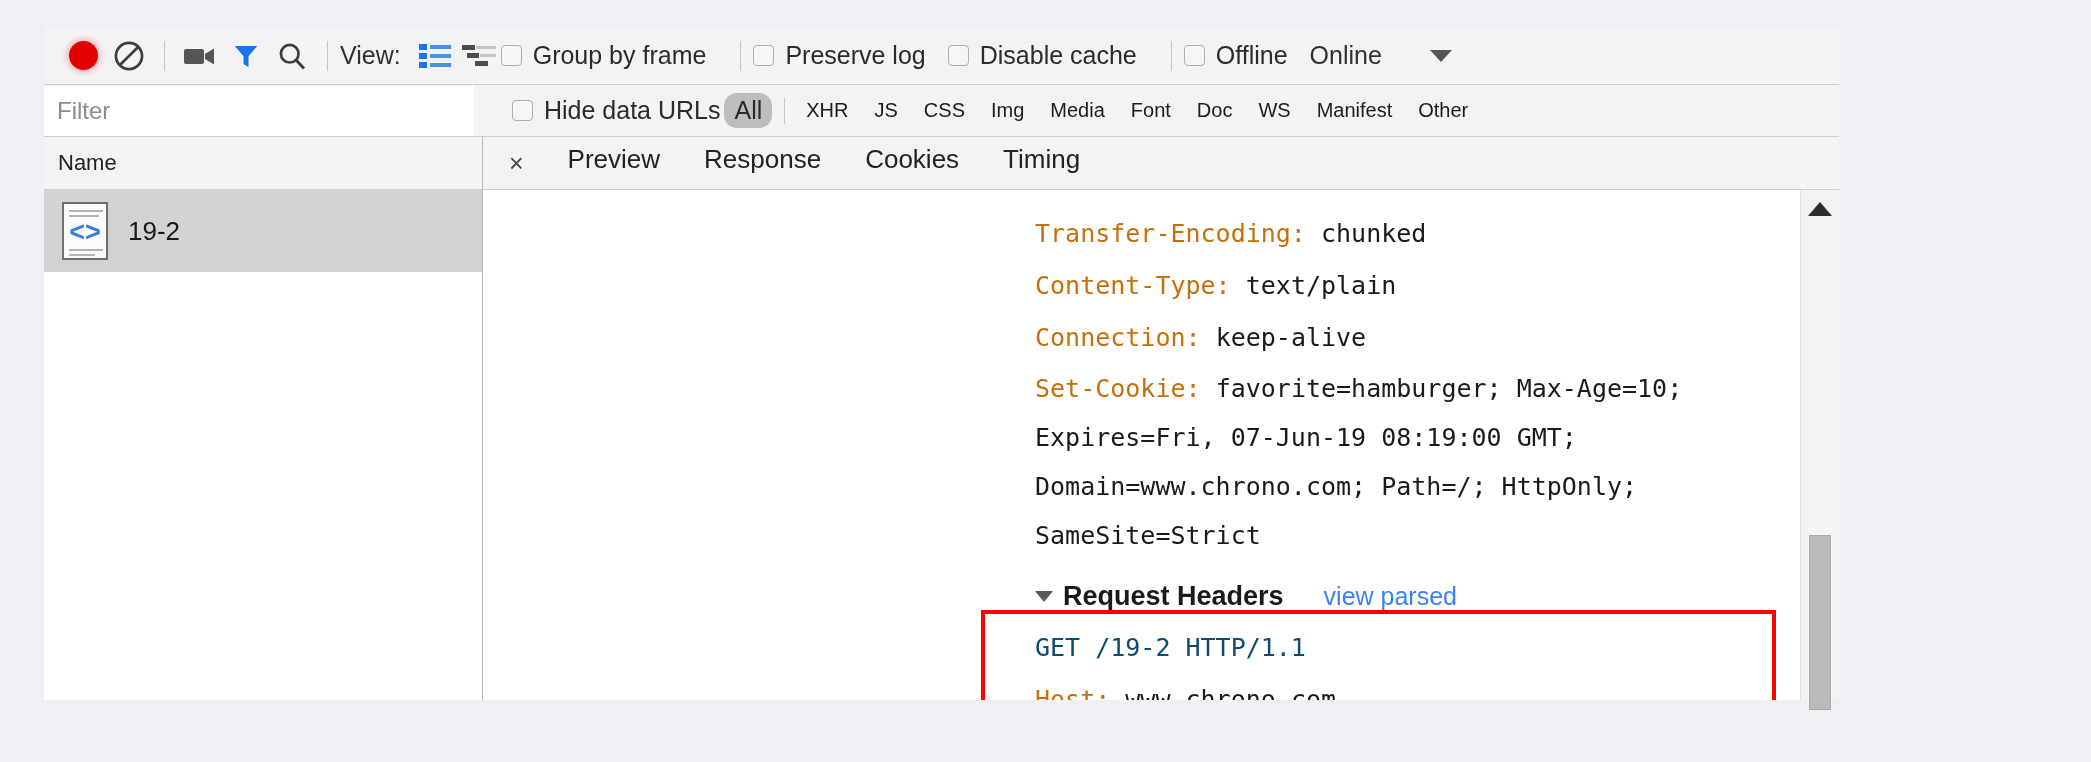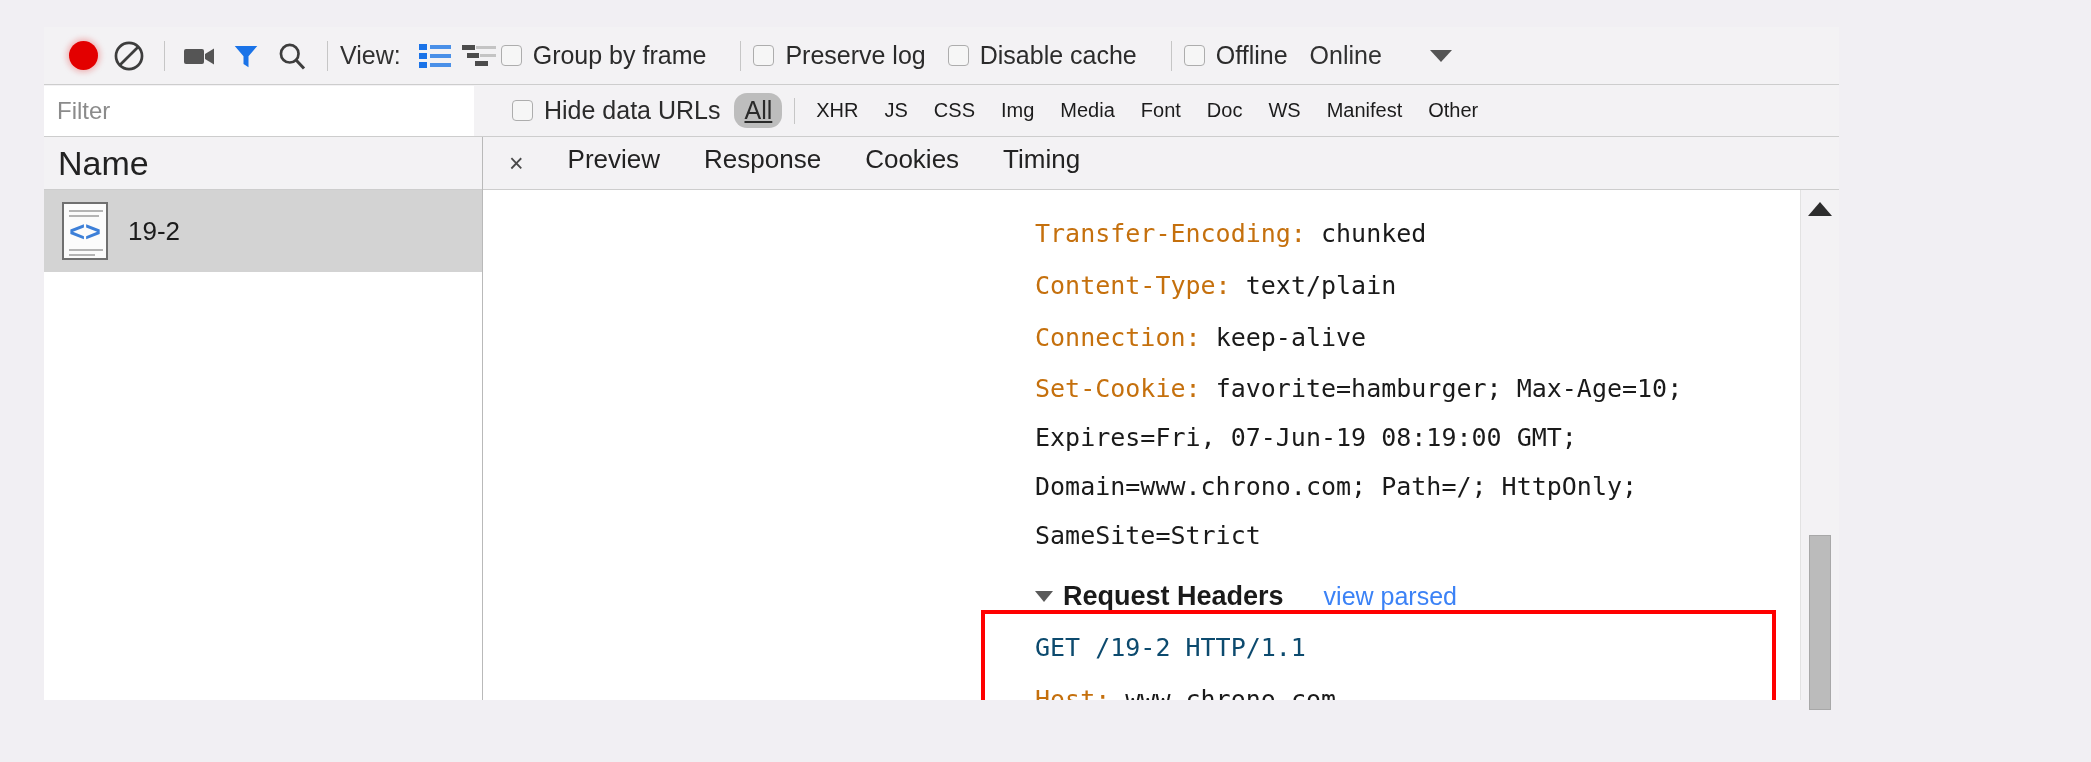--- a/index.html
+++ b/index.html
@@ -359,7 +359,7 @@
     <input class="filter-input" type="text" placeholder="Filter" style="">
     <div class="fb-gap"></div>
     <div class="chk"></div>
-    <span class="chk-label" style="margin-right:10px">Hide data URLs</span>
+    <span class="chk-label" style="margin-right:0">Hide data URLs</span>
 
     <span class="pill active">All</span>
     <div class="fb-sep"></div>

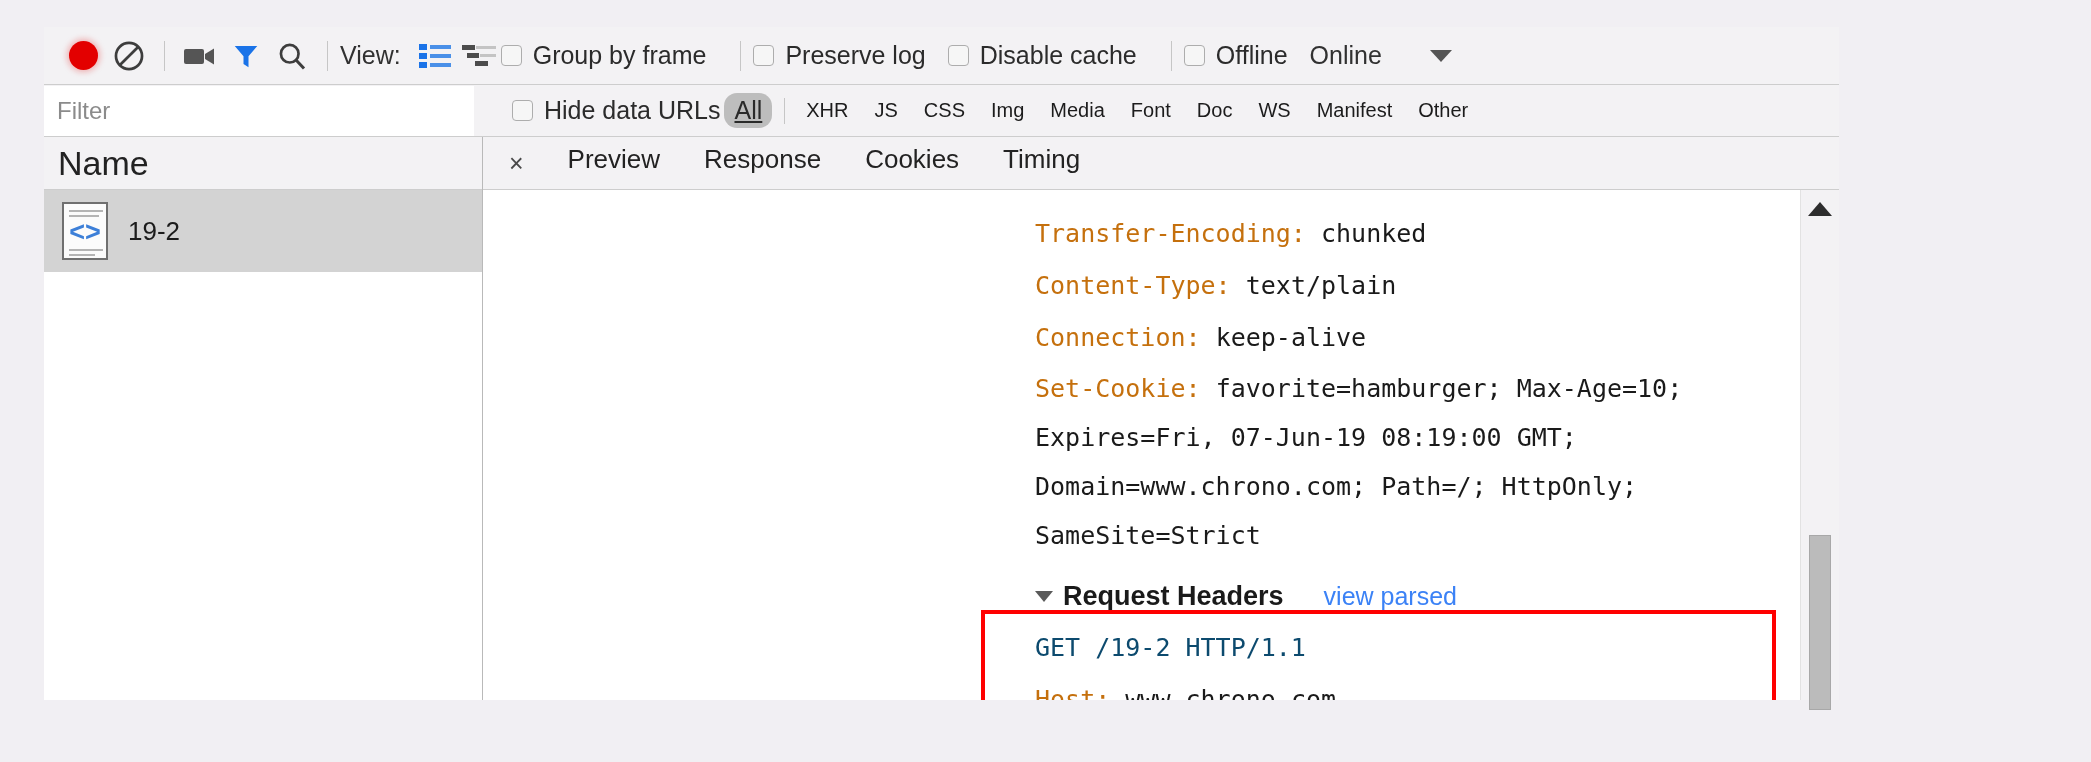--- a/index.html
+++ b/index.html
@@ -108,7 +108,6 @@
     border-radius: 13px;
     margin: 0 4px;
     white-space: nowrap;
-    text-decoration: underline;
   }
   .pill.active { background: #bdbdbd; color: #2a2a2a; }
   .fb-sep { width:1px; height:26px; background:#c6c6c6; margin:0 8px; flex:none;}

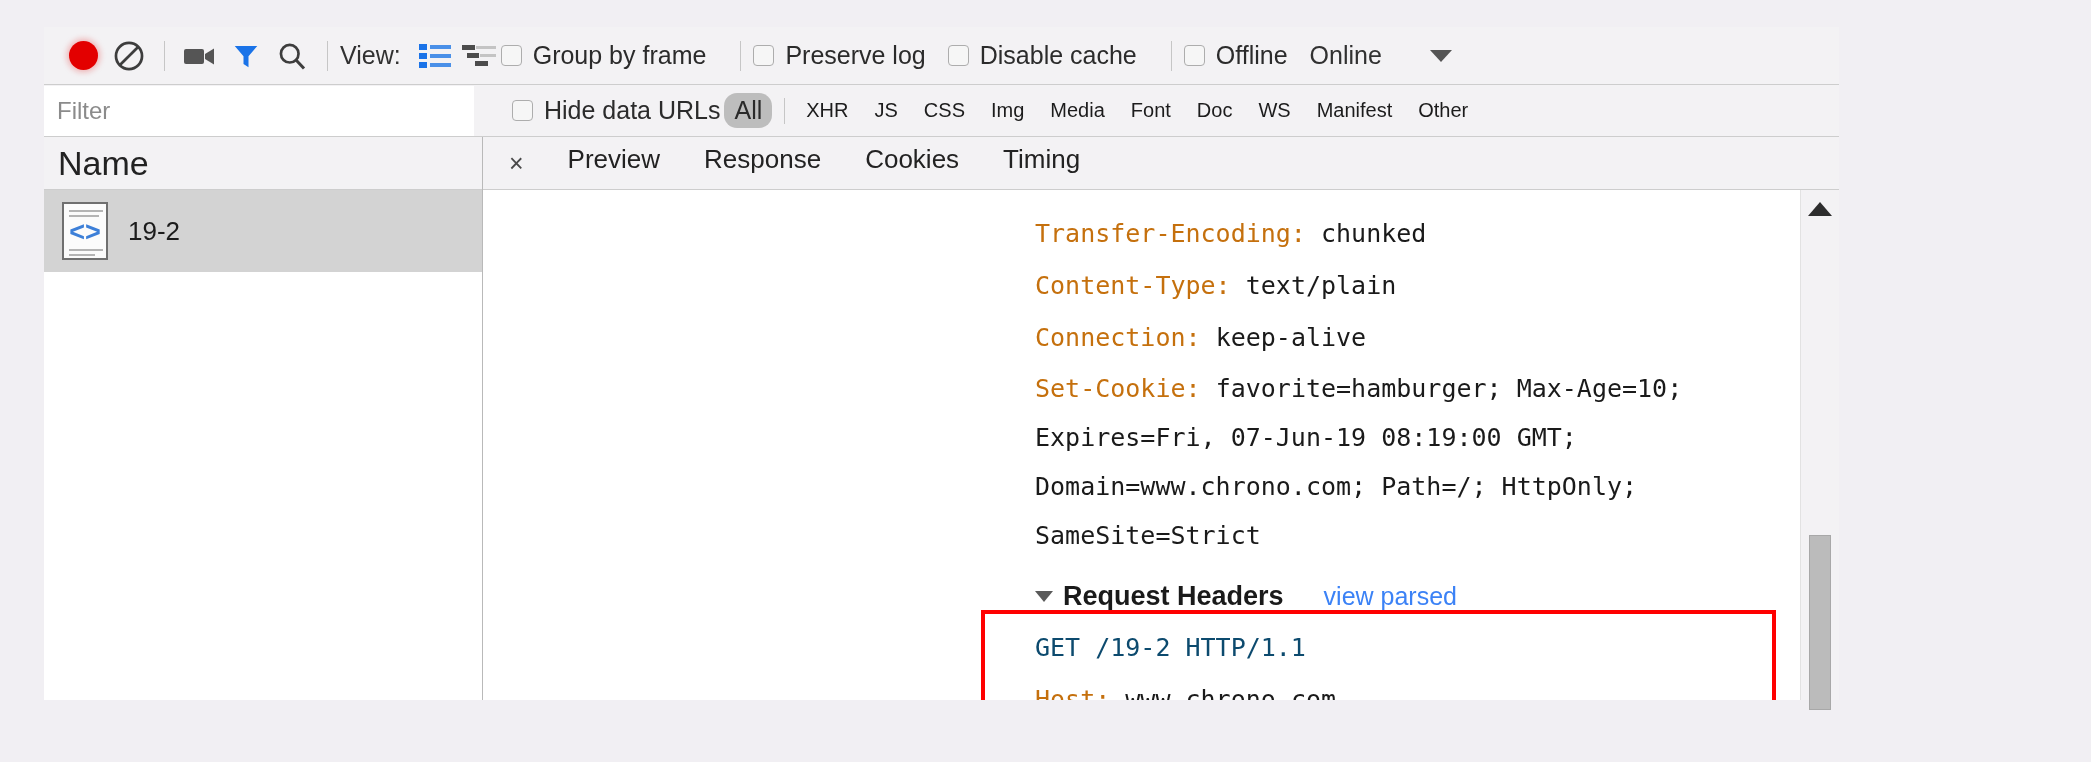--- a/index.html
+++ b/index.html
@@ -132,7 +132,7 @@
     display: flex;
     align-items: center;
     padding-left: 14px;
-    font-size: 34px;
+    font-size: 22px;
     color: #222;
     box-sizing: border-box;
   }

